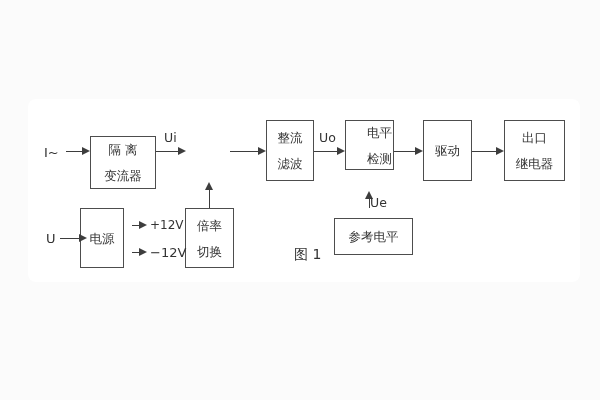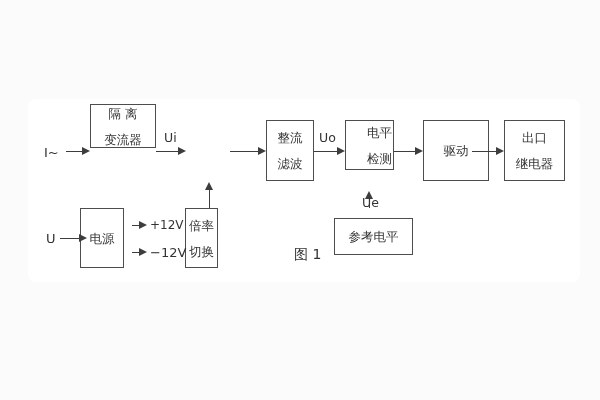--- a/index.html
+++ b/index.html
@@ -52,7 +52,7 @@
 
   <div class="panel"></div>
 
-  <div class="box" style="left:90px;top:104px;width:66px;height:44px;">
+  <div class="box" style="left:90px;top:136px;width:66px;height:53px;">
     <span>隔 离</span>
     <span>变流器</span>
   </div>

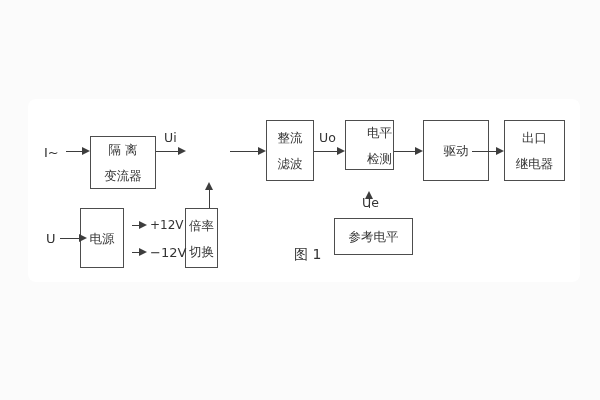--- a/index.html
+++ b/index.html
@@ -68,7 +68,7 @@
     <span>检测</span>
   </div>
 
-  <div class="box" style="left:423px;top:120px;width:66px;height:61px;">
+  <div class="box" style="left:423px;top:120px;width:49px;height:61px;">
     <span>驱动</span>
   </div>
 

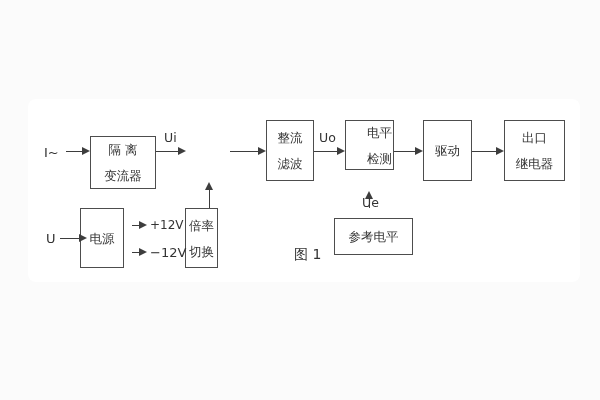--- a/index.html
+++ b/index.html
@@ -129,7 +129,7 @@
 
   <div class="sig" style="left:319px;top:130px;">Uo</div>
 
-  <div class="sig" style="left:362px;top:195px;">Ue</div>
+  <div class="sig" style="left:370px;top:195px;">Ue</div>
 
   <div class="sig" style="left:46px;top:231px;font-size:13px;">U</div>
 

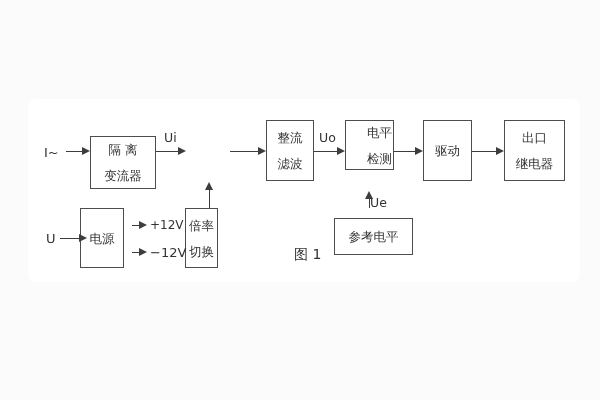--- a/index.html
+++ b/index.html
@@ -81,7 +81,7 @@
     <span>电源</span>
   </div>
 
-  <div class="box" style="left:185px;top:208px;width:33px;height:60px;">
+  <div class="box" style="left:185px;top:208px;width:49px;height:60px;">
     <span>倍率</span>
     <span>切换</span>
   </div>

